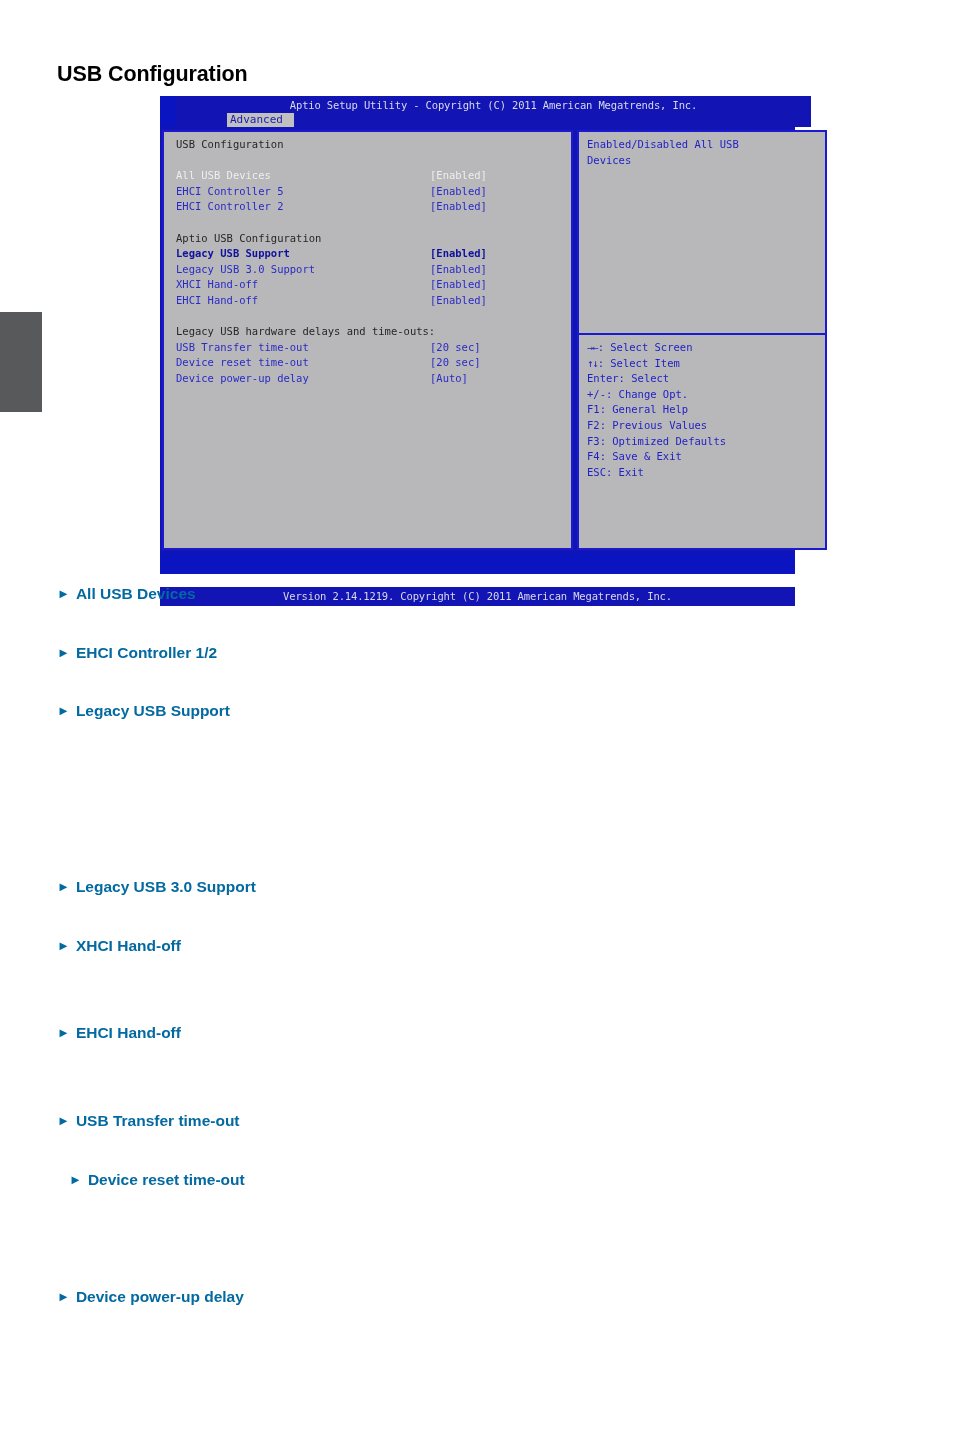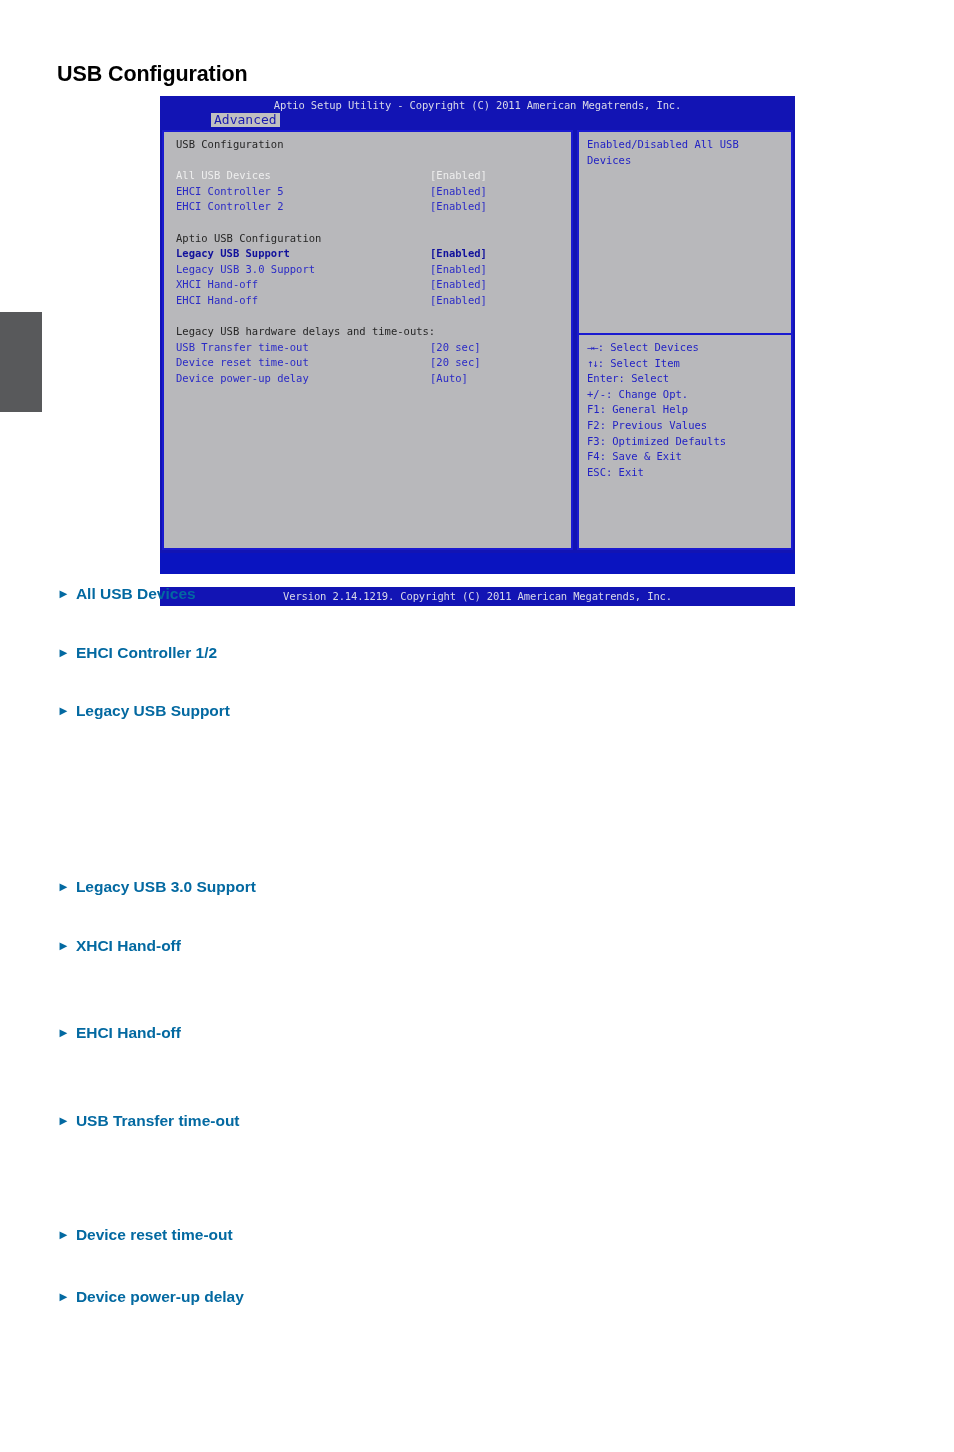--- a/index.html
+++ b/index.html
@@ -50,7 +50,7 @@
   }
   .bios-titlebar {
     position: absolute;
-    left: 0; top: 0;
+    left: 16px; top: 0;
     width: 100%;
     height: 31px;
     background: #1214b4;

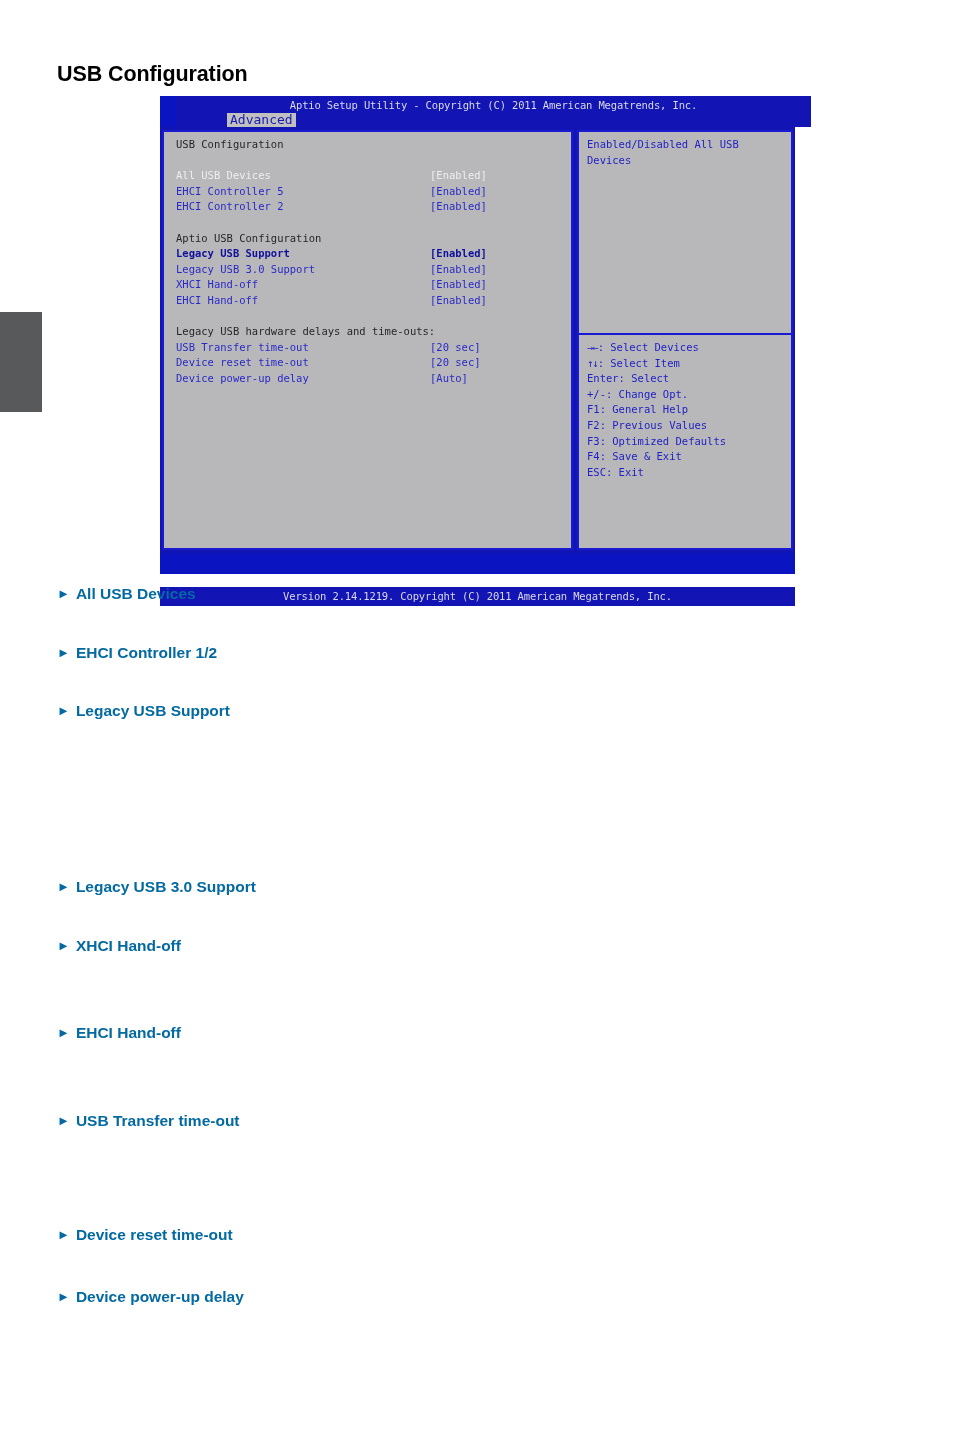--- a/index.html
+++ b/index.html
@@ -70,10 +70,10 @@
     left: 51px;
     top: 17px;
     height: 13px;
-    padding: 0 3px 1px 3px;
+    padding: 0 11px 1px 3px;
     background: #c0c0c0;
     color: #1a1ab0;
-    font-size: 13px;
+    font-size: 11px;
     line-height: 13px;
   }
 

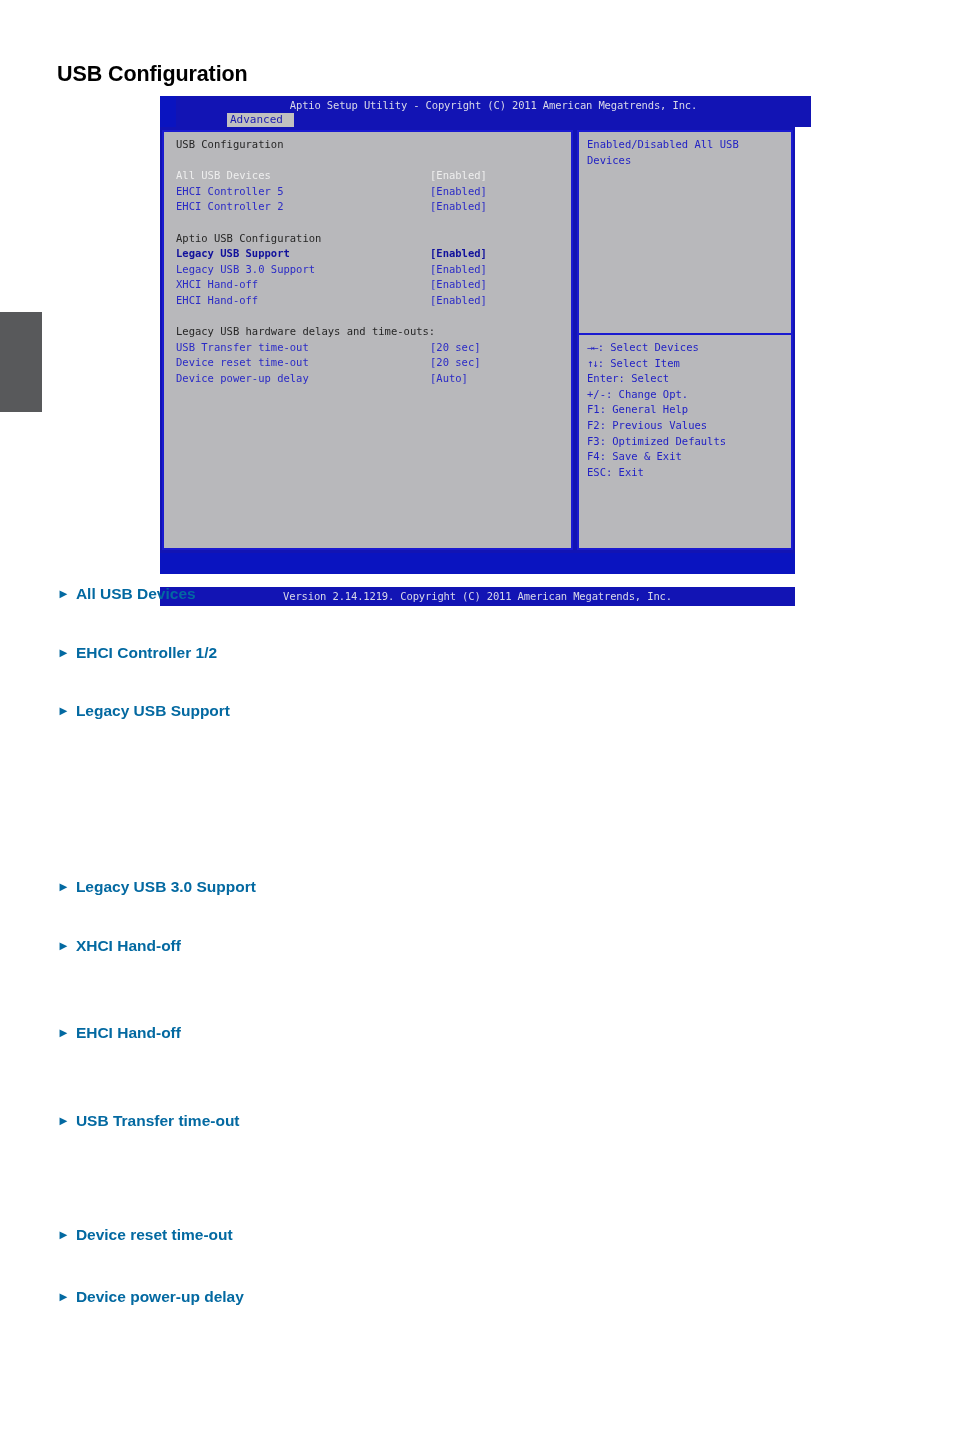--- a/index.html
+++ b/index.html
@@ -102,7 +102,7 @@
     position: absolute;
     left: 417px;
     top: 3px;
-    width: 216px;
+    width: 250px;
     height: 420px;
     background: #b8b8bb;
     border: 2px solid #1a1ad0;

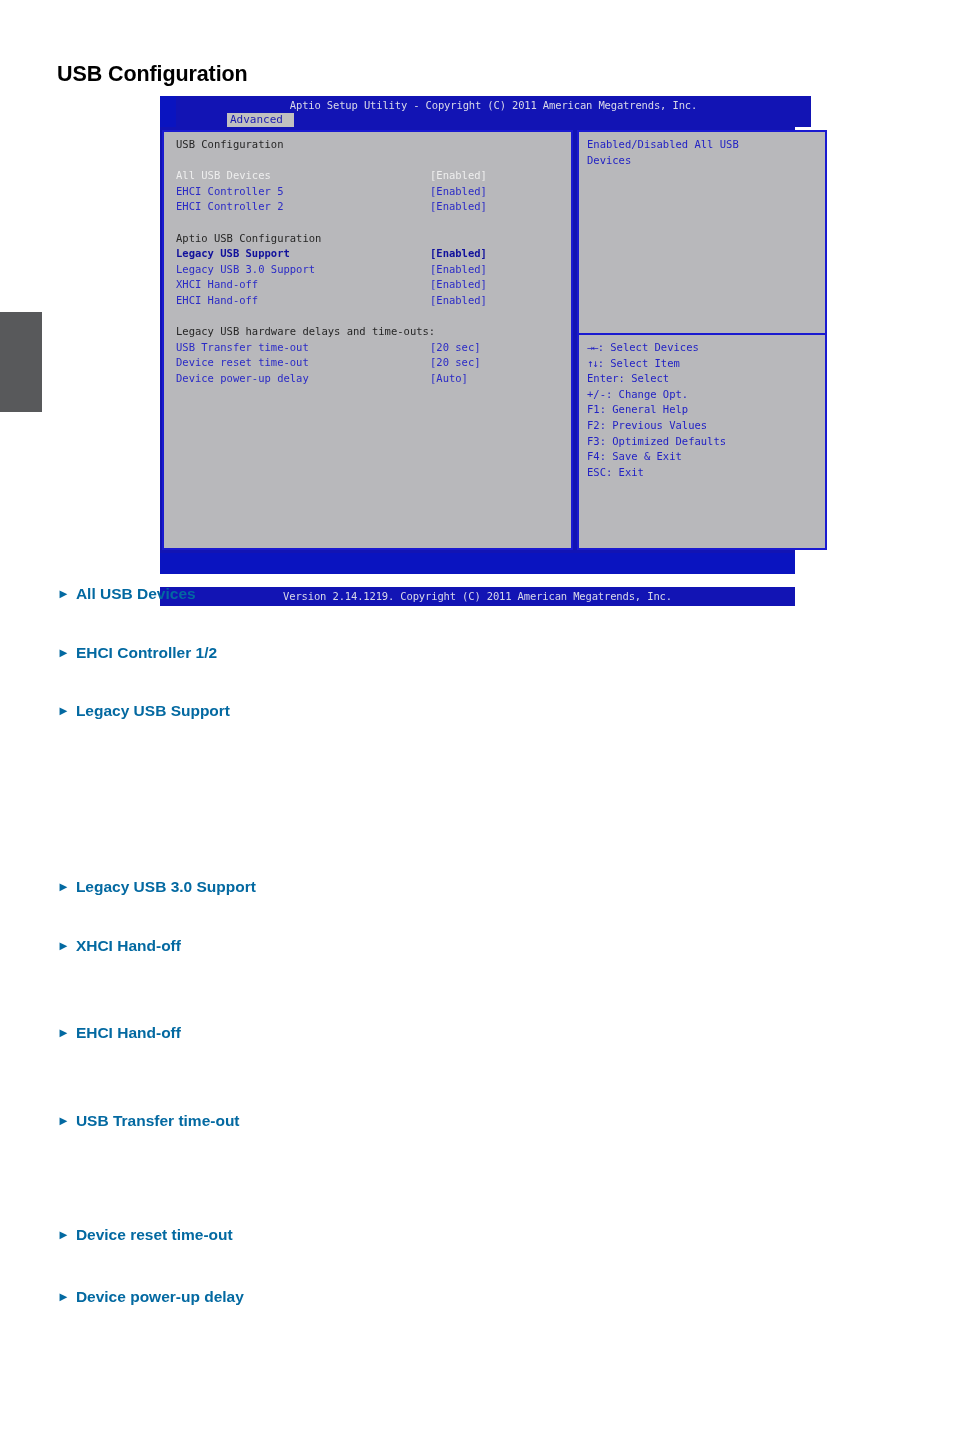--- a/index.html
+++ b/index.html
@@ -234,7 +234,7 @@
       <div class="help-text">Enabled/Disabled All USB Devices</div>
       <div class="help-divider"></div>
       <div class="help-keys" id="help-keys">
-          <div><span class="key-arrows">→←</span><span>: Select Devices</span></div>
+          <div><span class="key-arrows">→←</span><span>: Select Screen</span></div>
           <div><span class="key-arrows">↑↓</span><span>: Select Item</span></div>
           <div><span>Enter: Select</span></div>
           <div><span>+/-: Change Opt.</span></div>

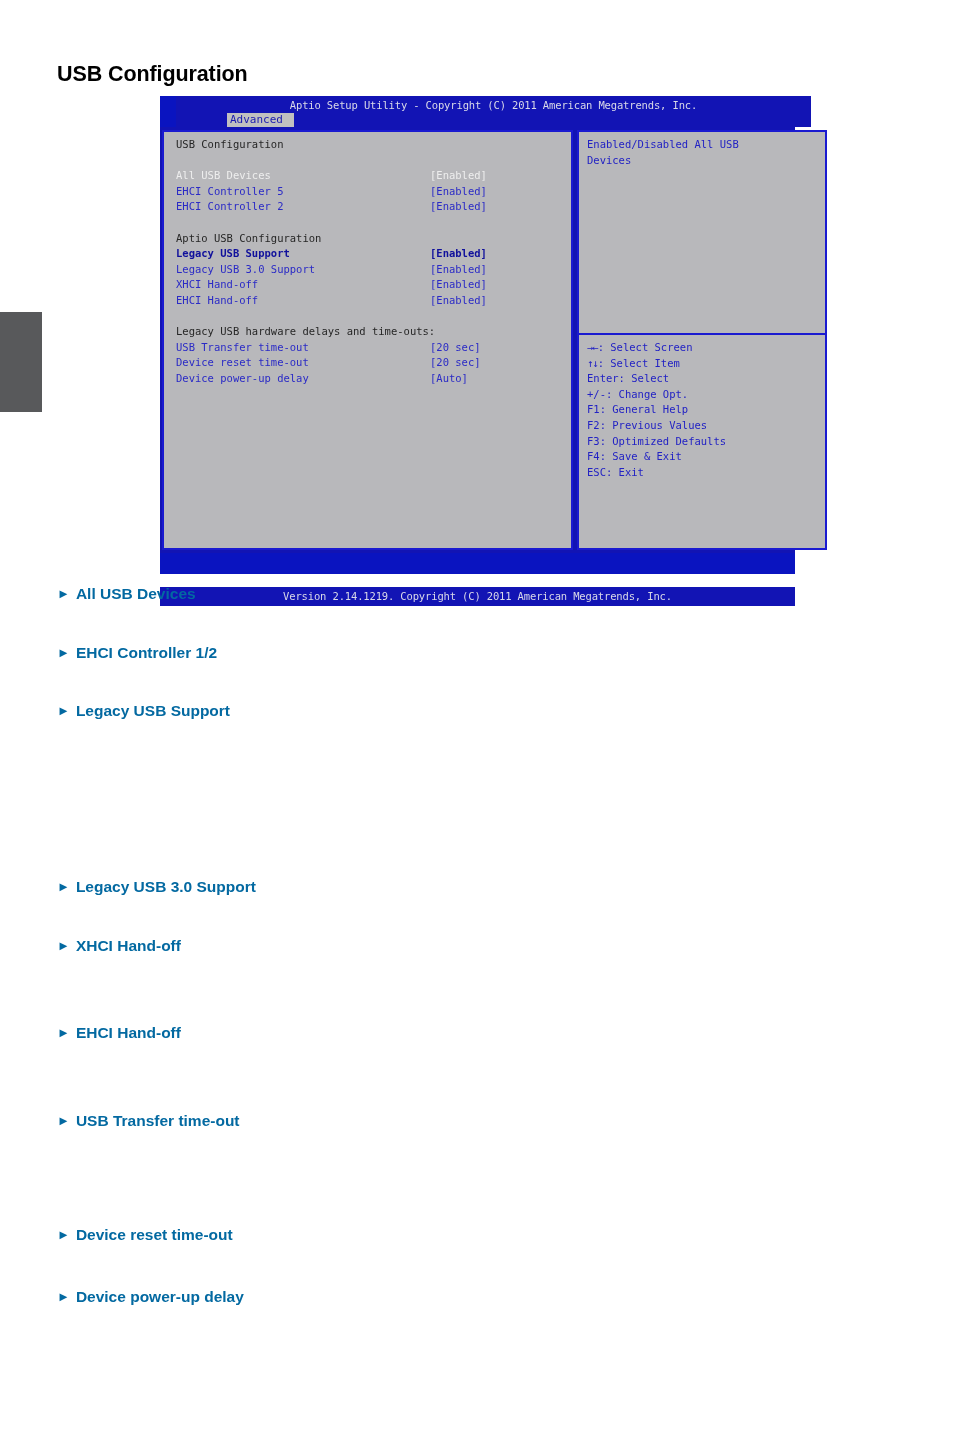--- a/index.html
+++ b/index.html
@@ -259,7 +259,7 @@
     <div class="bullet" style="top: 937px;"><span class="arrow">►</span><span>XHCI Hand-off</span></div>
     <div class="bullet" style="top: 1024px;"><span class="arrow">►</span><span>EHCI Hand-off</span></div>
     <div class="bullet" style="top: 1112px;"><span class="arrow">►</span><span>USB Transfer time-out</span></div>
-    <div class="bullet" style="top: 1226px;"><span class="arrow">►</span><span>Device reset time-out</span></div>
+    <div class="bullet" style="top: 1171px; margin-left: 12px;"><span class="arrow">►</span><span>Device reset time-out</span></div>
     <div class="bullet" style="top: 1288px;"><span class="arrow">►</span><span>Device power-up delay</span></div>
   </div>
 

